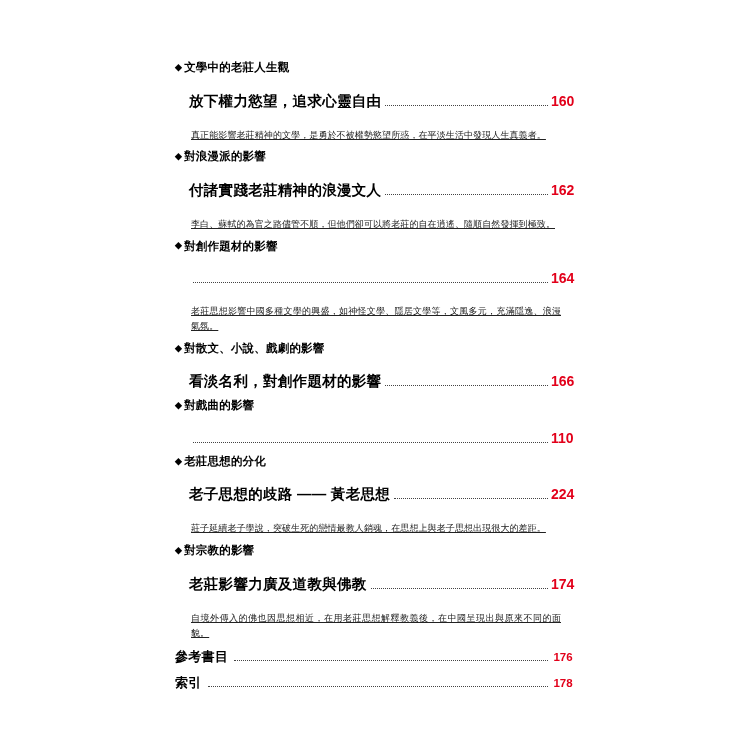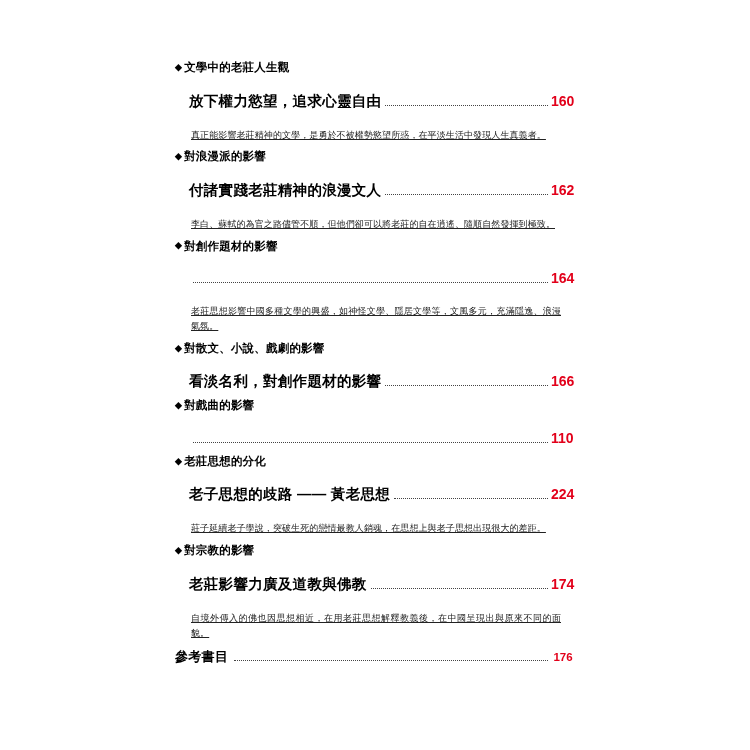--- a/index.html
+++ b/index.html
@@ -209,6 +209,11 @@
         <span class="bm-leader"></span>
         <span class="bm-num">176</span>
       </div>
+      <div class="bm-row">
+        <span class="bm-title">索引</span>
+        <span class="bm-leader"></span>
+        <span class="bm-num">178</span>
+      </div>
     </div>
 
   </div>

